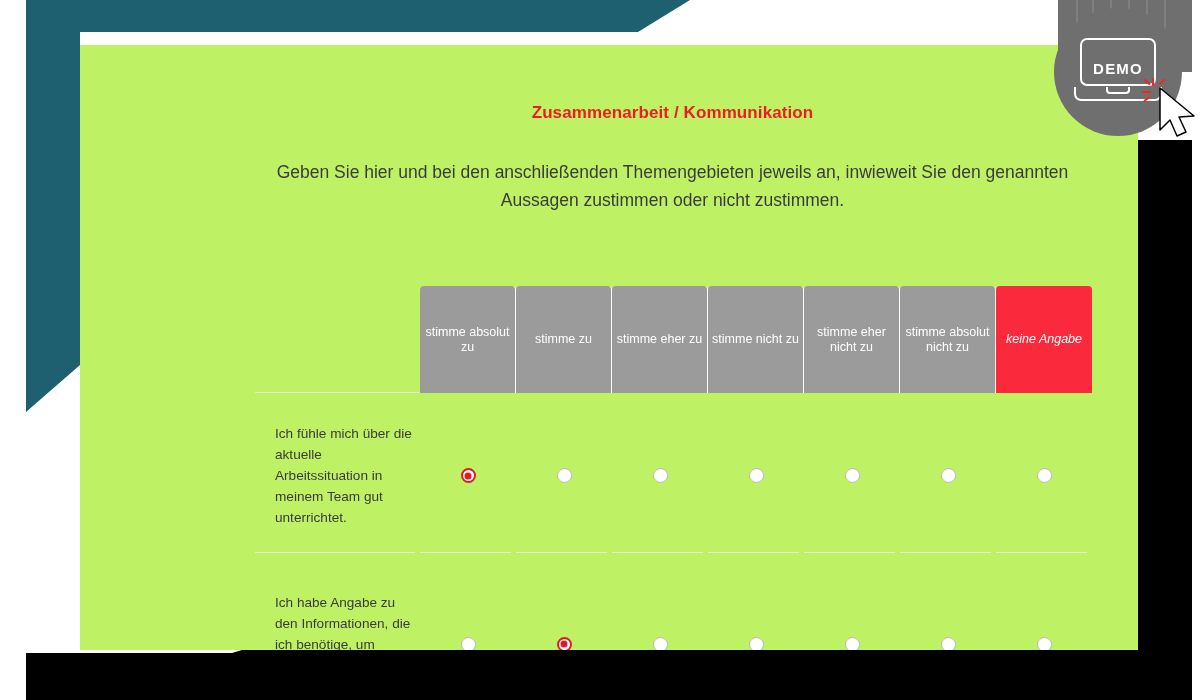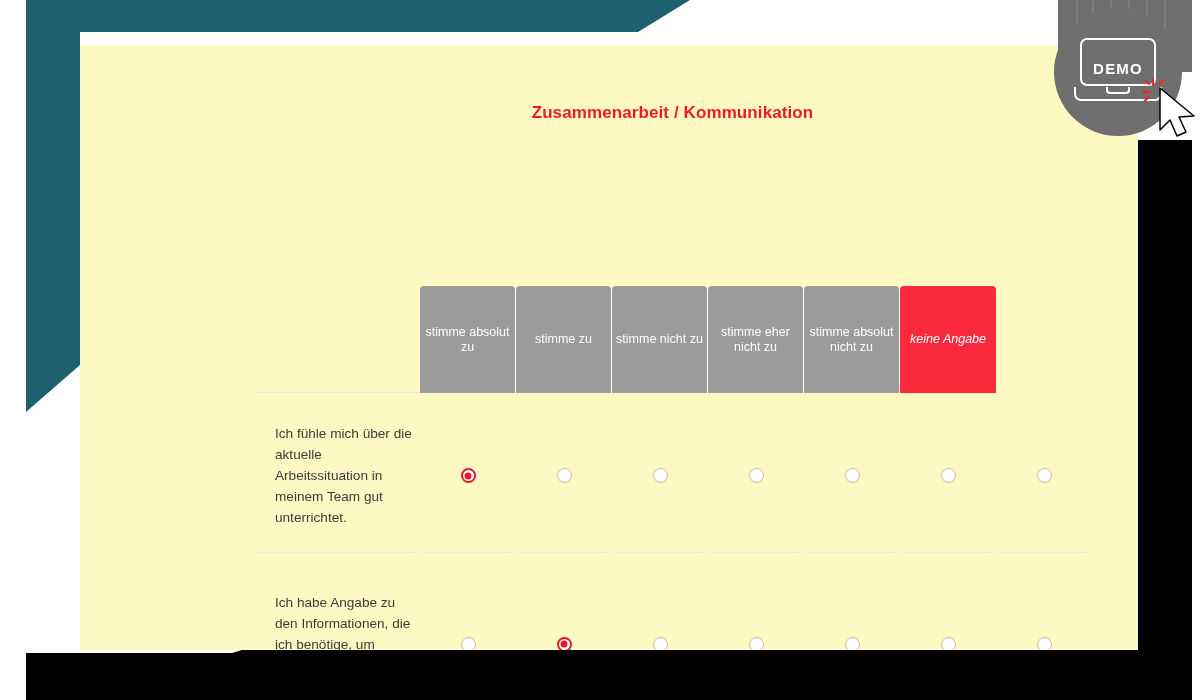--- a/index.html
+++ b/index.html
@@ -21,7 +21,7 @@
   
   .card{
     position:absolute;left:80px;top:45px;width:1058px;height:605px;
-    background:#fef9c3;
+    background:#bef264;
   }
 
   

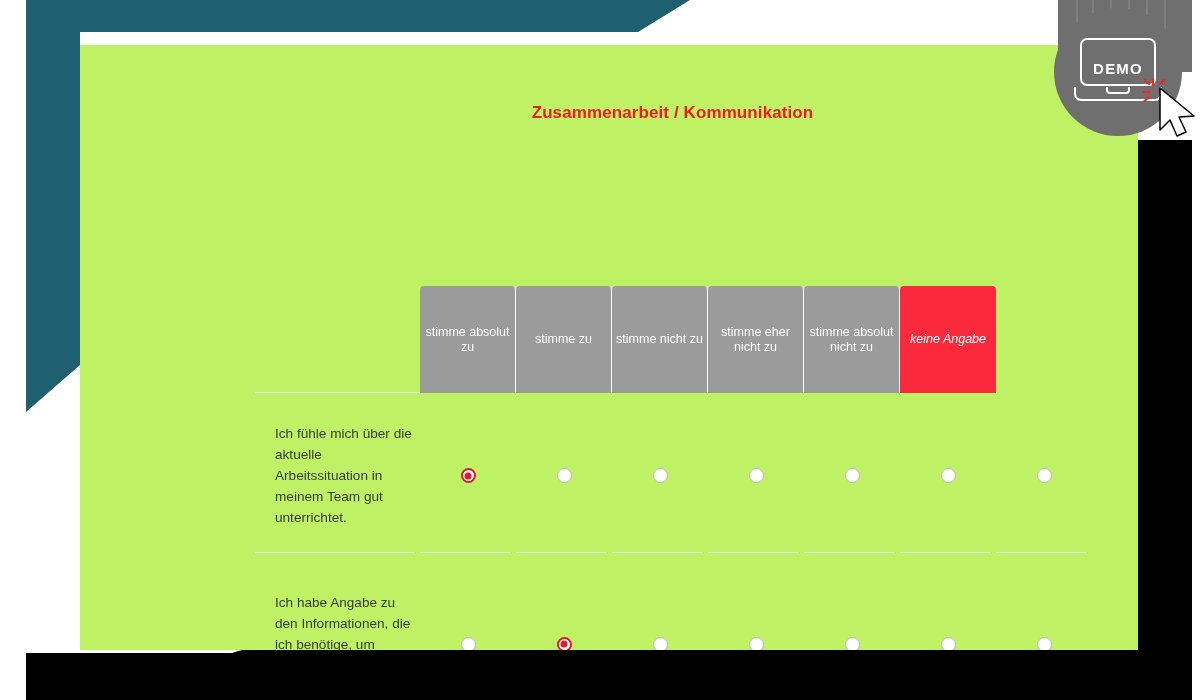--- a/index.html
+++ b/index.html
@@ -137,6 +137,7 @@
   <div class="card">
 
     <div class="survey-title">Zusammenarbeit / Kommunikation</div>
+    <div class="survey-intro">Geben Sie hier und bei den anschließenden Themengebieten jeweils an, inwieweit Sie den genannten Aussagen zustimmen oder nicht zustimmen.</div>
 
     <div class="matrix">
 

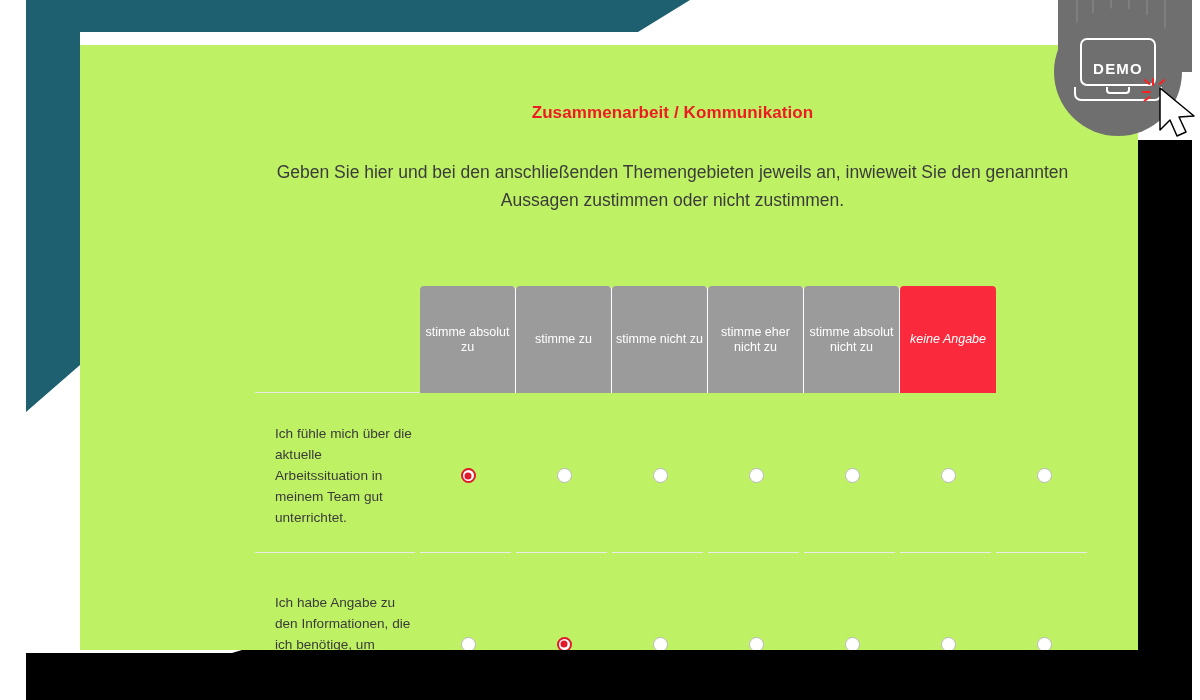--- a/index.html
+++ b/index.html
@@ -152,6 +152,9 @@
             <span class="lbl">stimme zu</span>
           </div>
         <div class="scale-cell">
+            <span class="lbl">stimme eher zu</span>
+          </div>
+        <div class="scale-cell">
             <span class="lbl">stimme nicht zu</span>
           </div>
         <div class="scale-cell">

